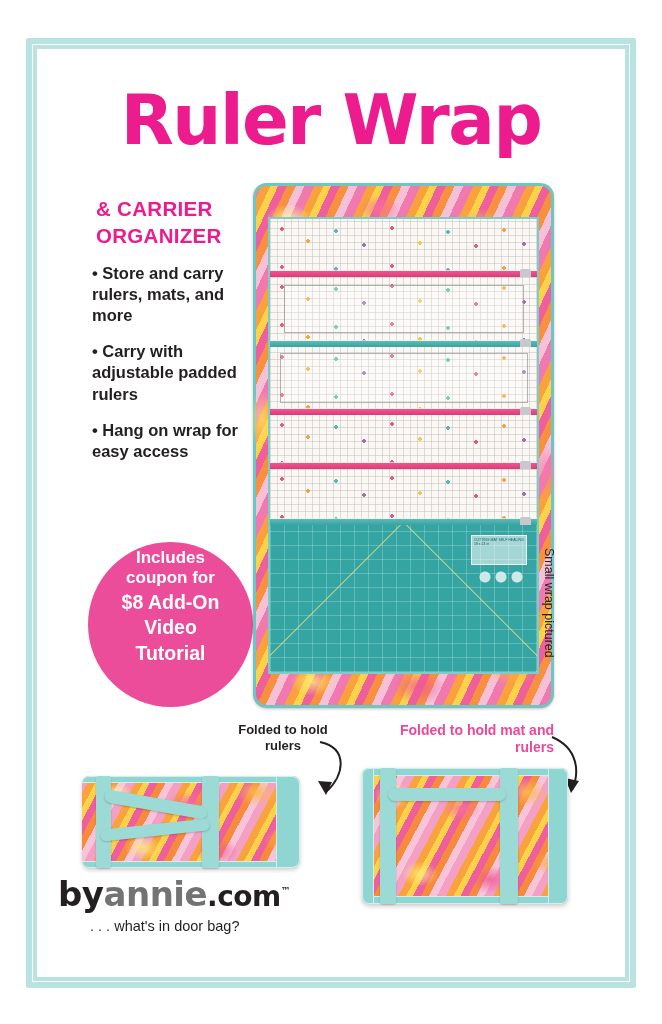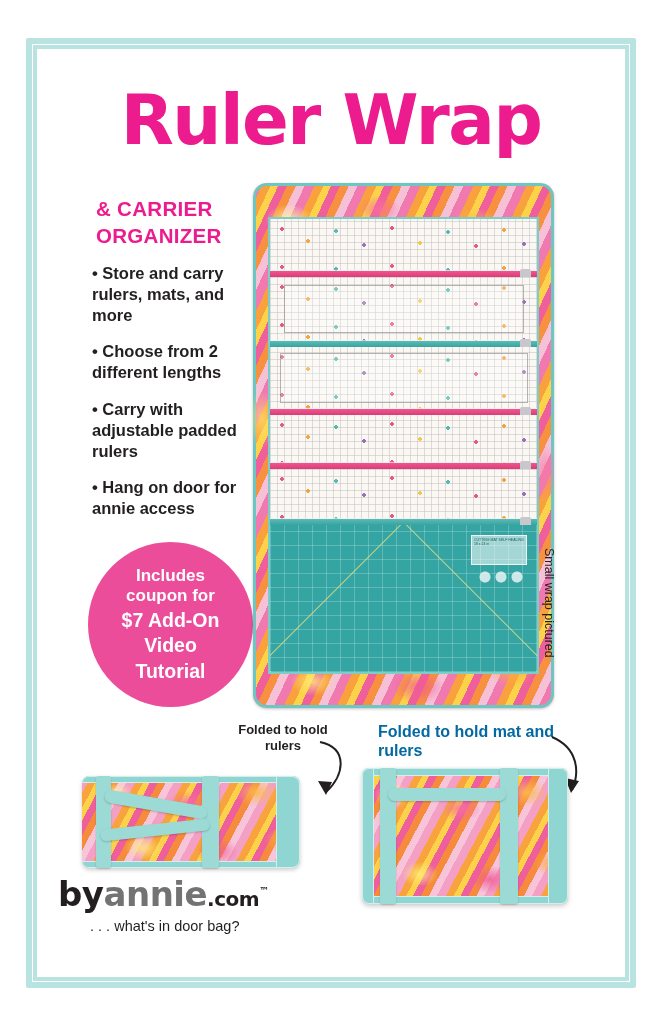--- a/index.html
+++ b/index.html
@@ -379,7 +379,6 @@
   <div class="bullets">
     <ul>
       <li>• Store and carry rulers, mats, and more</li>
-      <li>• Choose from 2 different lengths</li>
       <li>• Carry with adjustable padded rulers</li>
       <li>• Hang on door for annie access</li>
     </ul>

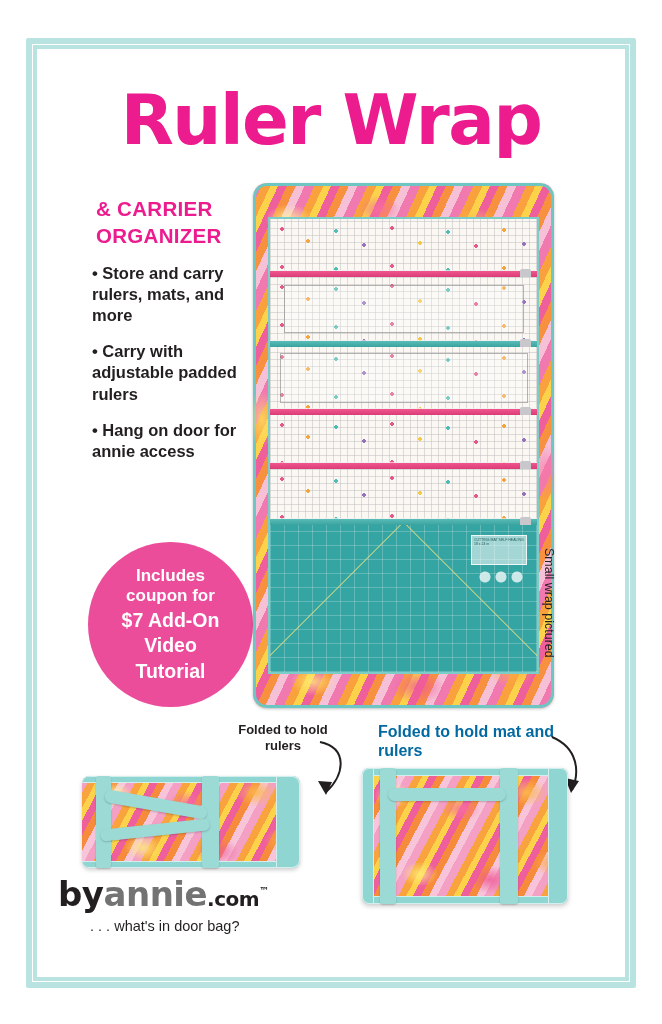--- a/index.html
+++ b/index.html
@@ -380,7 +380,7 @@
     <ul>
       <li>• Store and carry rulers, mats, and more</li>
       <li>• Carry with adjustable padded rulers</li>
-      <li>• Hang on door for annie access</li>
+      <li>• Hang on wrap for easy access</li>
     </ul>
   </div>
 

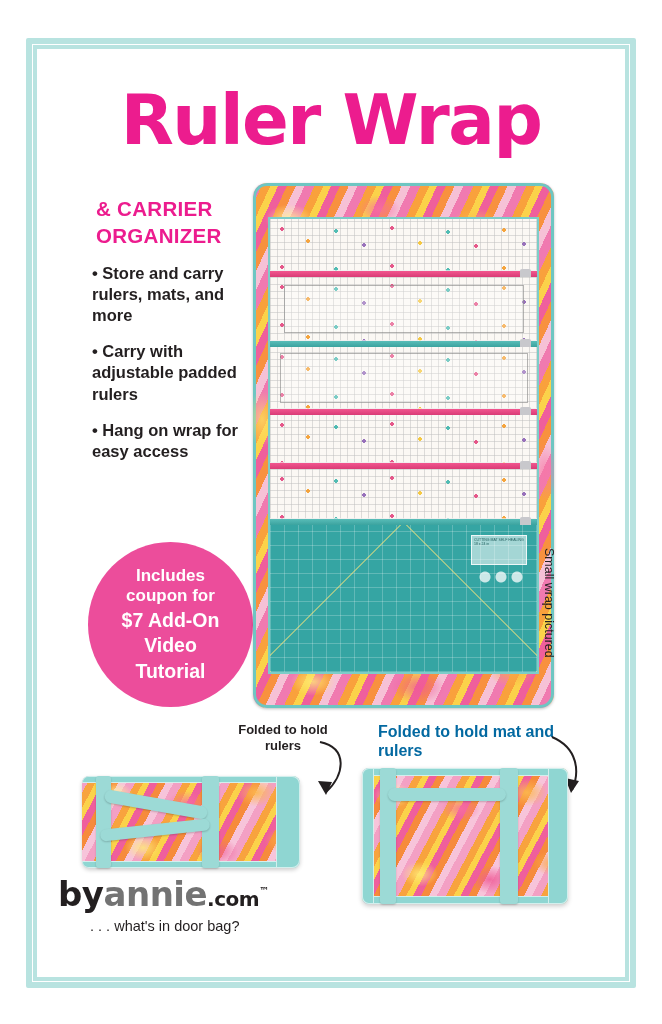--- a/index.html
+++ b/index.html
@@ -111,7 +111,7 @@
     display: flex;
     flex-direction: column;
     align-items: center;
-    justify-content: center;
+    justify-content: flex-start;
     text-align: center;
     font-weight: bold;
     line-height: 1.2;

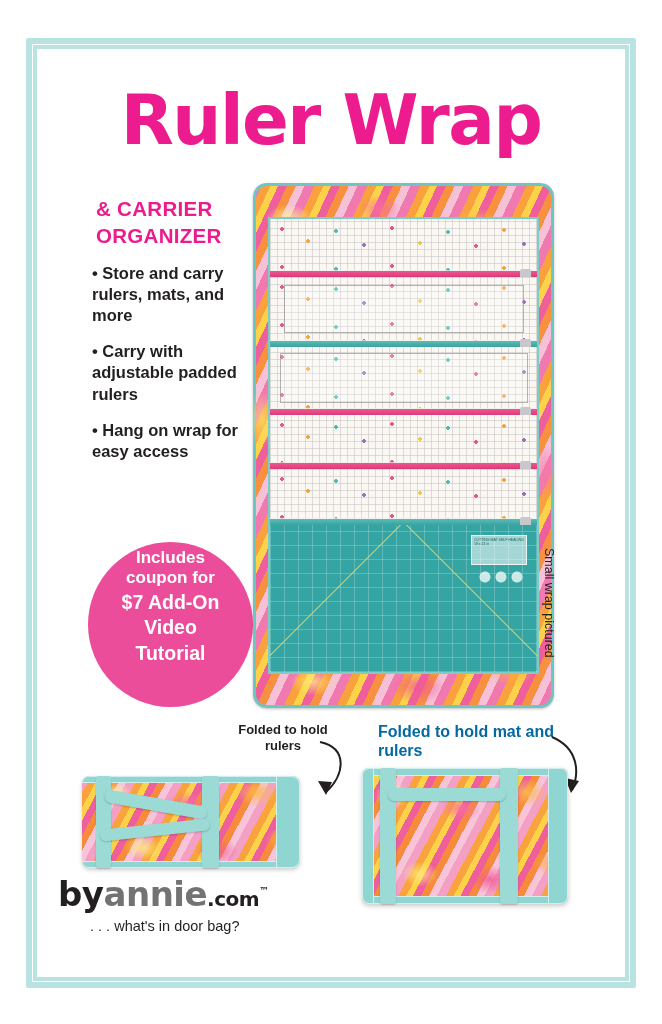--- a/index.html
+++ b/index.html
@@ -387,7 +387,7 @@
   <div class="coupon">
     <div class="l1">Includes</div>
     <div class="l1">coupon for</div>
-    <div class="l2">$7 Add-On</div>
+    <div class="l2">$8 Add-On</div>
     <div class="l2">Video</div>
     <div class="l2">Tutorial</div>
   </div>

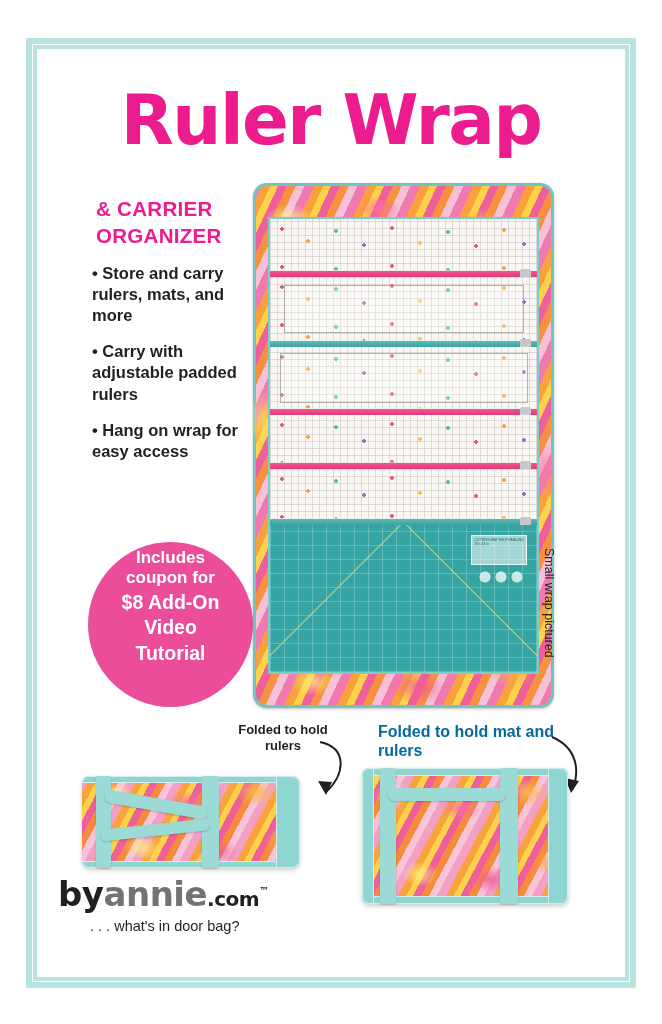--- a/index.html
+++ b/index.html
@@ -278,10 +278,10 @@
     position: absolute;
     left: 378px; top: 722px;
     width: 176px;
-    text-align: left;
-    font-size: 16px;
-    font-weight: bold;
-    color: #0369a1;
+    text-align: right;
+    font-size: 14px;
+    font-weight: bold;
+    color: #ec4899;
     line-height: 1.2;
   }
   .arrow-svg { position: absolute; left: 0; top: 0; width: 662px; height: 1024px; pointer-events: none; }

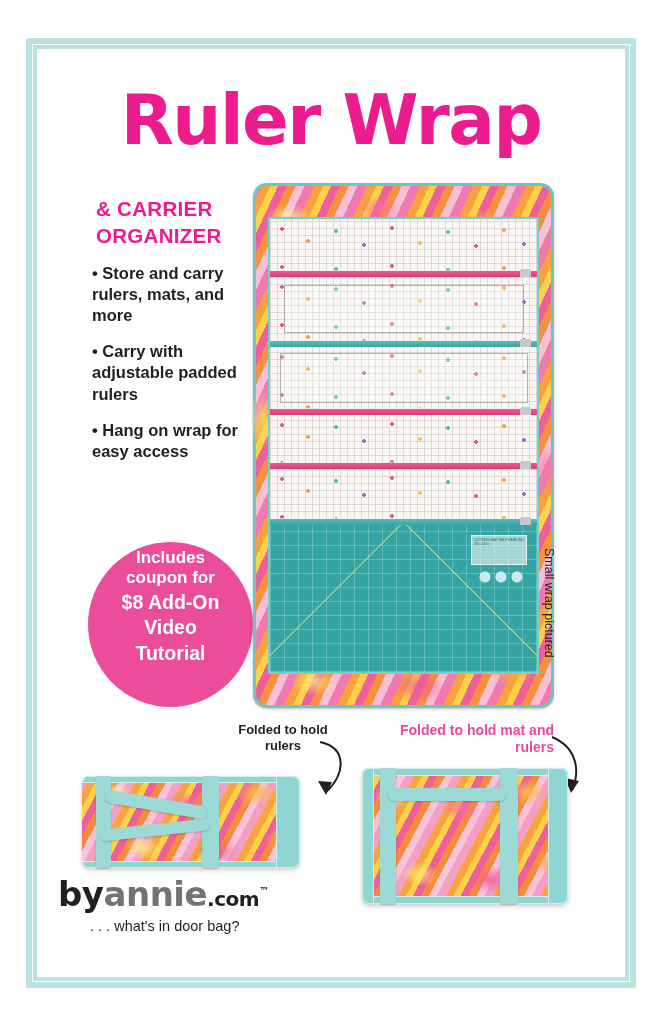--- a/index.html
+++ b/index.html
@@ -348,7 +348,7 @@
   }
   .logo .by { color: #231f20; }
   .logo .annie { color: #737373; text-align: center; }
-  .logo .dotcom { color: #231f20; font-size: 20px; }
+  .logo .dotcom { color: #231f20; font-size: 28px; }
   .logo .tm { font-size: 10px; vertical-align: super; color: #231f20; }
   .logo .tag {
     font-size: 14.5px;

